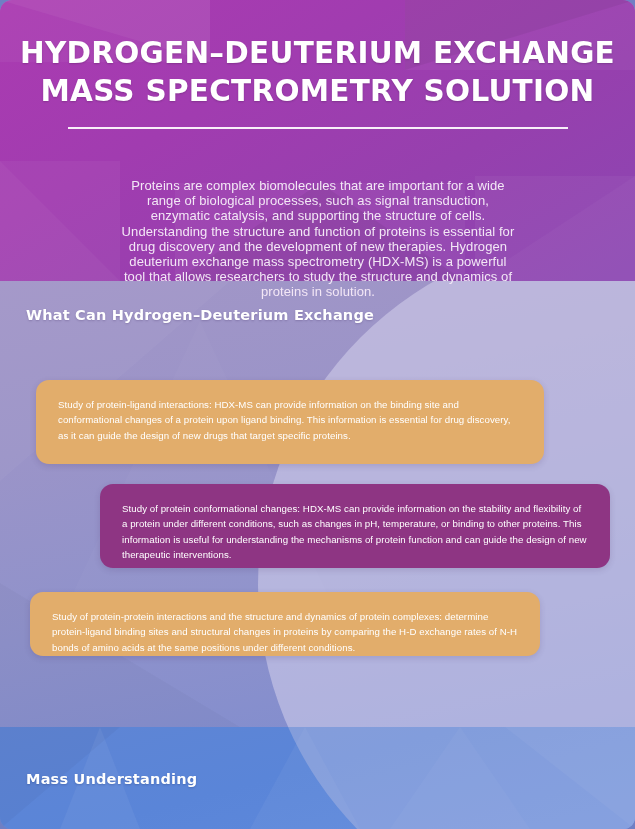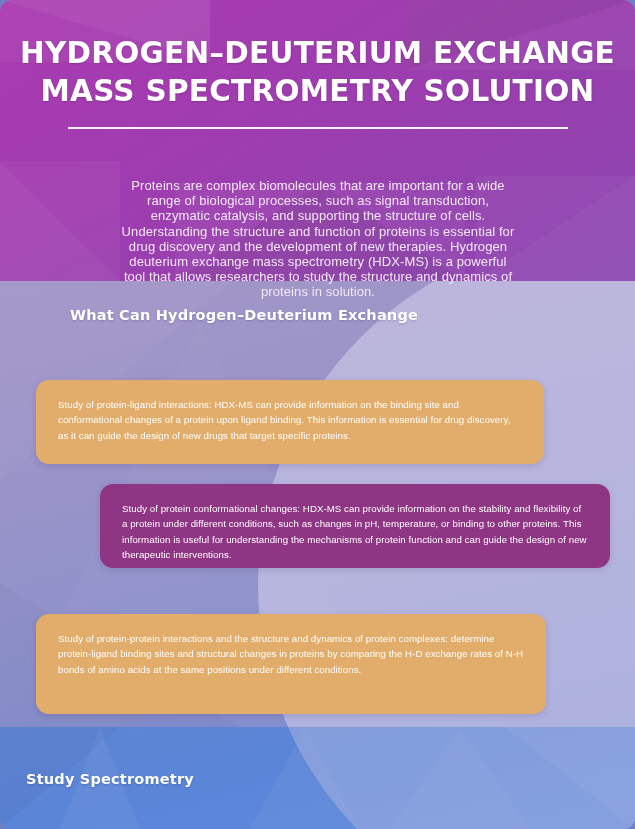--- a/index.html
+++ b/index.html
@@ -143,7 +143,7 @@
     letter-spacing:0.2px;
     text-shadow:0 1px 2px rgba(60,40,90,0.25);
   }
-  #heading-offer    { left:26px; top:304px; width:430px;margin-left:44px; }
+  #heading-offer    { left:26px; top:304px; width:430px; }
   #heading-workflow { left:26px; top:768px; width:430px;
                       text-shadow:0 1px 2px rgba(30,50,110,0.30); }
 

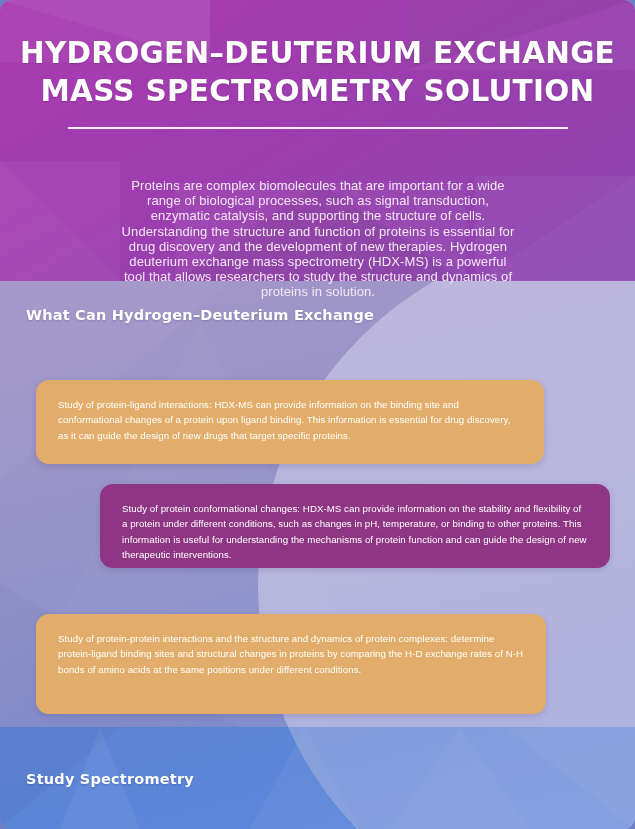--- a/index.html
+++ b/index.html
@@ -164,7 +164,7 @@
 
   #card-1 { left:36px;  top:380px; width:508px; height:84px; }
   #card-2 { left:100px; top:484px; width:510px; height:84px; }
-  #card-3 { left:36px;  top:592px; width:510px; height:100px;margin-top:22px; }
+  #card-3 { left:30px;  top:592px; width:510px; height:64px; }
 </style>
 </head>
 <body>

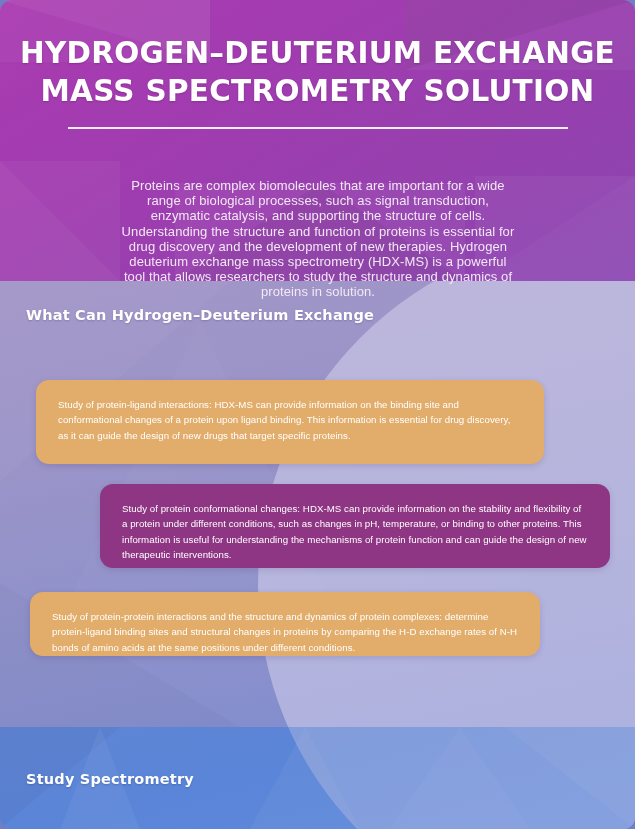--- a/index.html
+++ b/index.html
@@ -223,7 +223,7 @@
   </div>
 
   <div class="section-heading" id="heading-workflow">
-    <div>Study Spectrometry</div>
+    <div>Mass Understanding</div>
   </div>
 
 </div>

